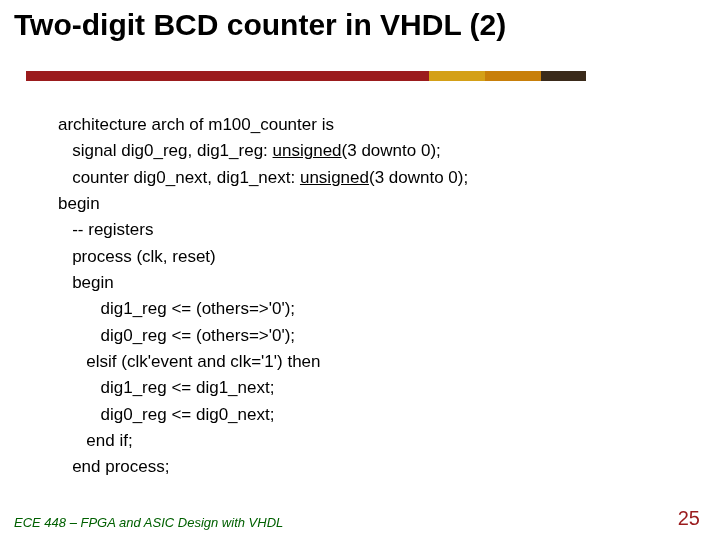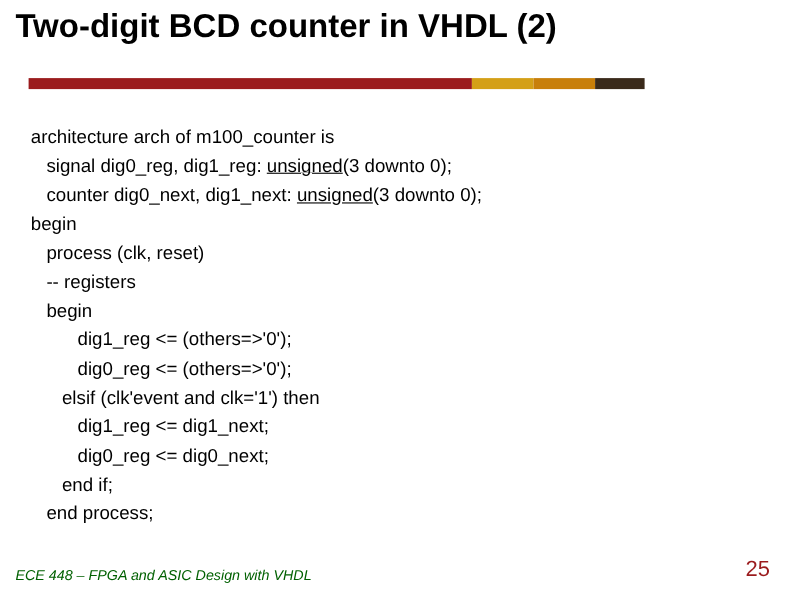--- a/index.html
+++ b/index.html
@@ -44,7 +44,7 @@
     line-height: 1.55;
     color: #000;
   }
-  .code-line { white-space: pre; }
+  .code-line { white-space: pre; margin-left: 30px; }
   .underline { text-decoration: underline; }
   .footer {
     position: absolute;

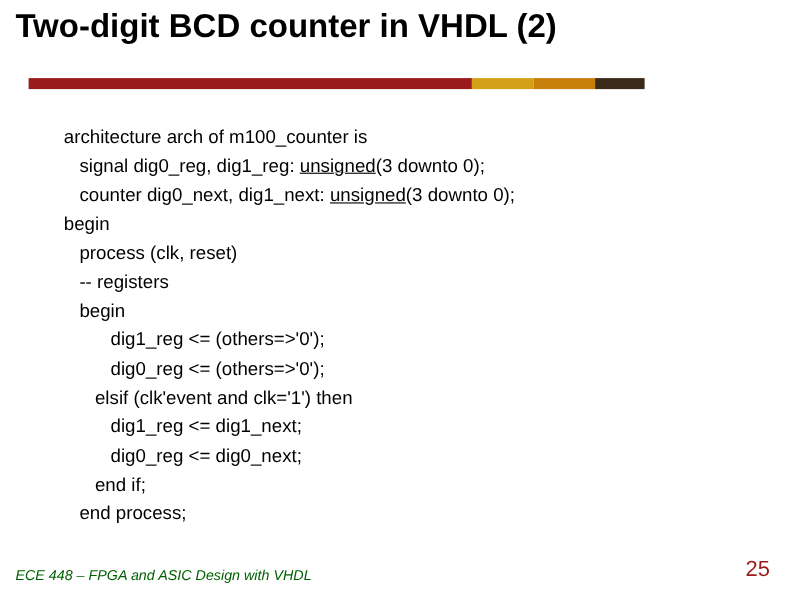--- a/index.html
+++ b/index.html
@@ -83,8 +83,8 @@
     <div class="code-line"><span>   signal dig0_reg, dig1_reg: </span><span class="underline">unsigned</span><span>(3 downto 0);</span></div>
     <div class="code-line"><span>   counter dig0_next, dig1_next: </span><span class="underline">unsigned</span><span>(3 downto 0);</span></div>
     <div class="code-line">begin</div>
+    <div class="code-line">   -- registers</div>
     <div class="code-line">   process (clk, reset)</div>
-    <div class="code-line">   -- registers</div>
     <div class="code-line">   begin</div>
     <div class="code-line">         dig1_reg &lt;= (others=&gt;'0');</div>
     <div class="code-line">         dig0_reg &lt;= (others=&gt;'0');</div>

